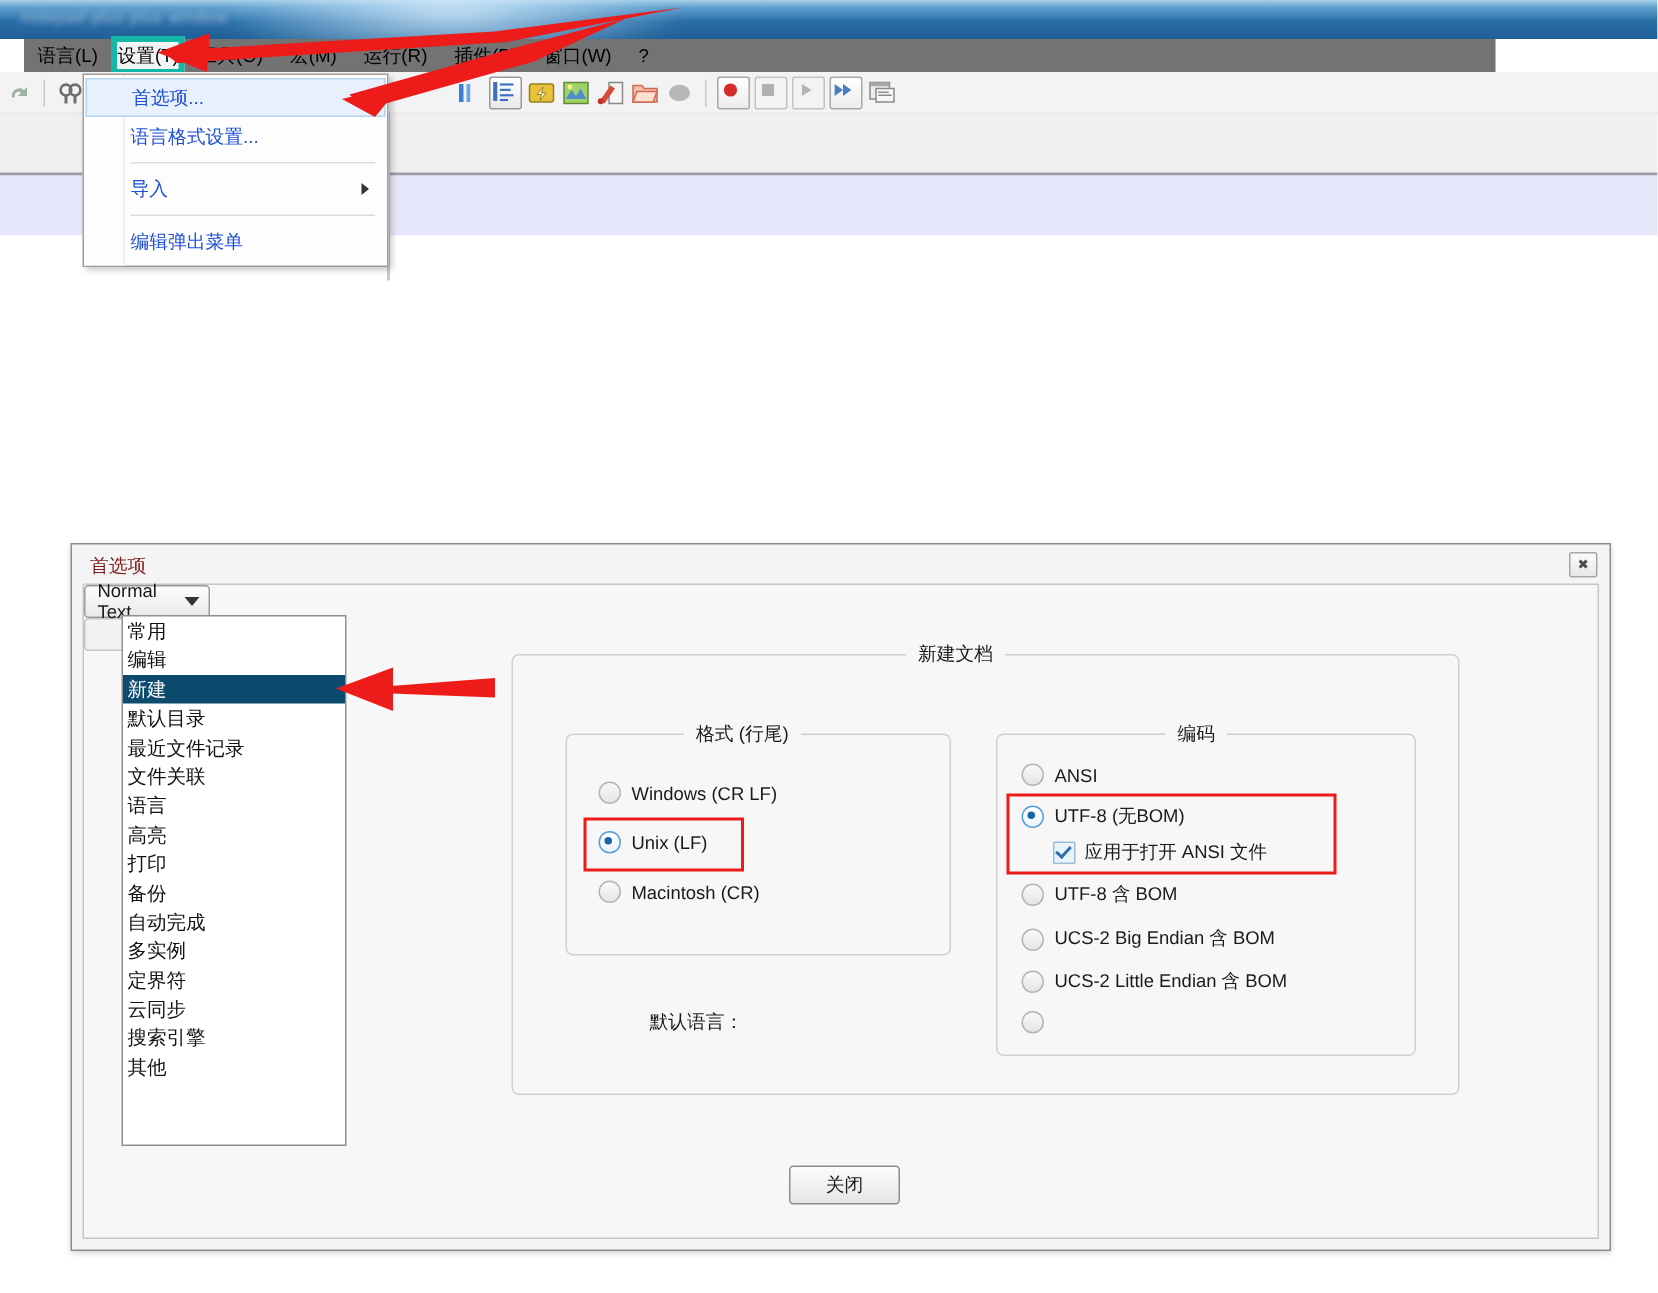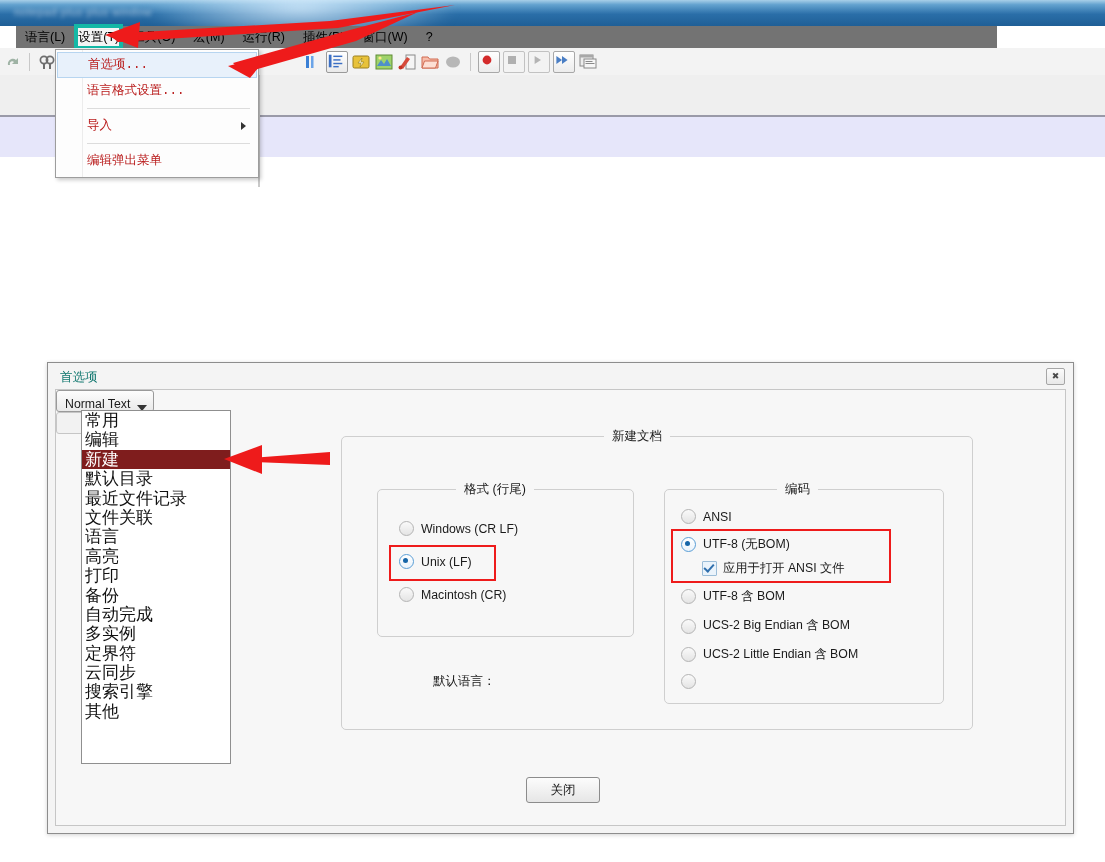--- a/index.html
+++ b/index.html
@@ -72,8 +72,8 @@
     padding:2px 0 3px 0; z-index:40;
   }
   .dd-item {
-    height:26px; line-height:26px; padding-left:31px; font-size:12.5px; color:#b91c1c;
-    position:relative; white-space:nowrap;font-family:Liberation Mono, monospace;
+    height:26px; line-height:26px; padding-left:31px; font-size:12.5px; color:#1d4ed8;
+    position:relative; white-space:nowrap;
   }
   .dd-item.hl { background:#e8f1fb; border:1px solid #b7d5f0; height:24px; line-height:24px; margin:0 1px; padding-left:30px; }
   .dd-sep { height:1px; background:#dcdcdc; margin:4px 8px 4px 31px; }

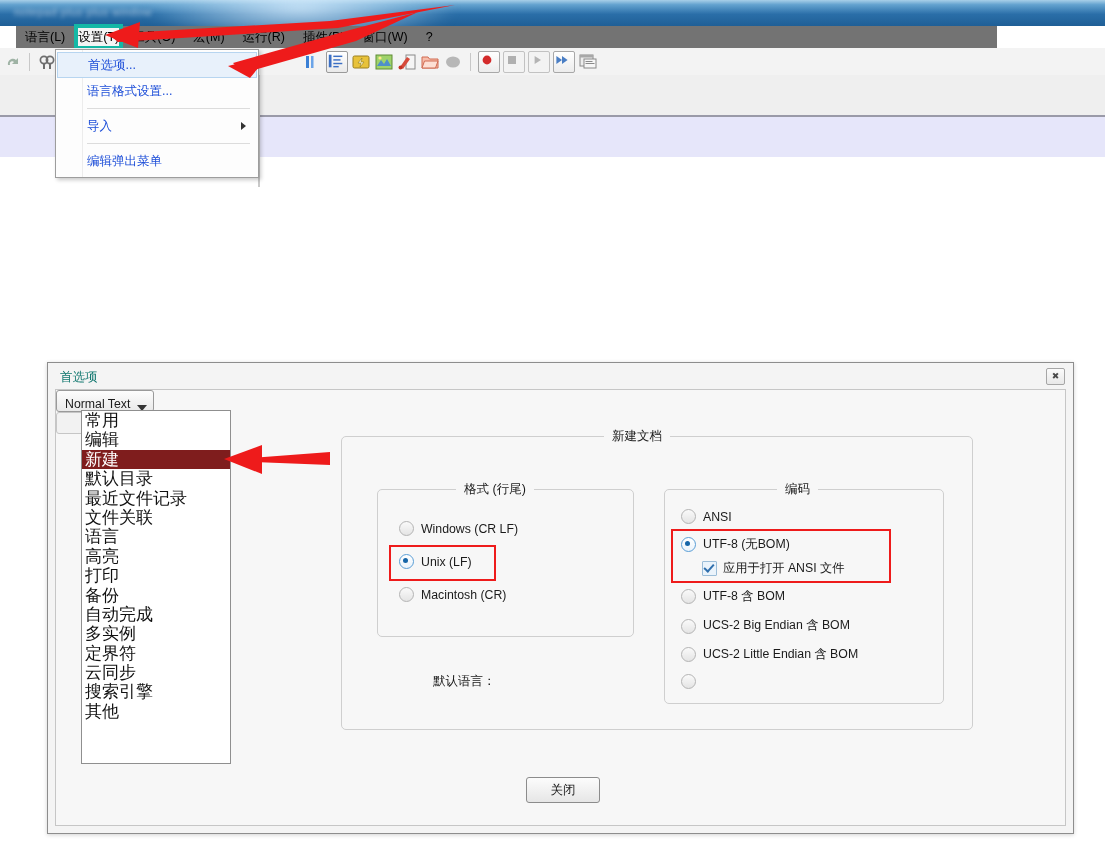--- a/index.html
+++ b/index.html
@@ -90,7 +90,7 @@
     box-shadow: 0 1px 4px rgba(0,0,0,.18);
   }
   .dlg-title {
-    position:absolute; left:12px; top:6px; font-size:12.5px; color:#0f766e;
+    position:absolute; left:12px; top:6px; font-size:12.5px; color:#7f1d1d;
   }
   .dlg-close {
     position:absolute; right:8px; top:5px; width:17px; height:15px;

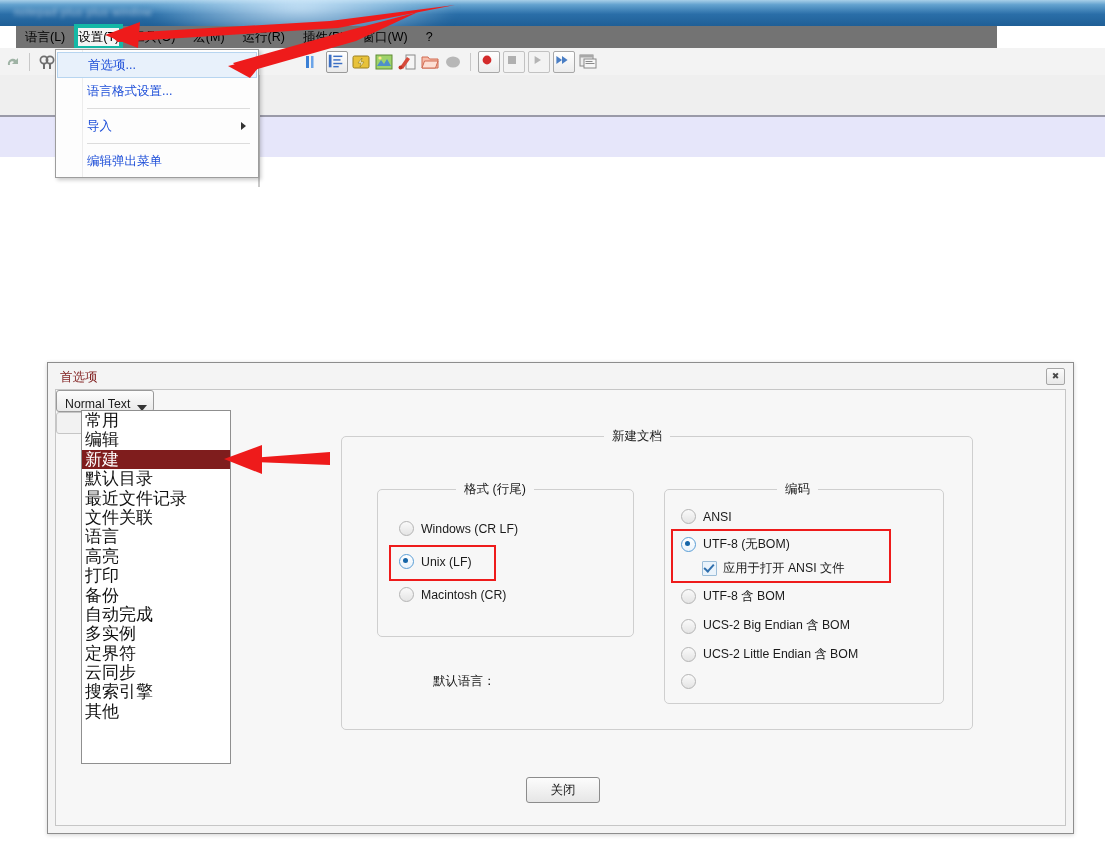--- a/index.html
+++ b/index.html
@@ -350,7 +350,7 @@
       <div class="redbox" style="left:333px; top:155px; width:103px; height:32px;"></div>
 
       <div class="label-txt" style="left:377px; top:283px;">默认语言：</div>
-      <div class="combo" style="left:459px; top:278px; width:98px; height:22px;align-items:flex-end;">
+      <div class="combo" style="left:459px; top:278px; width:84px; height:22px;">
         <span>Normal Text</span>
         <span class="caret"></span>
       </div>

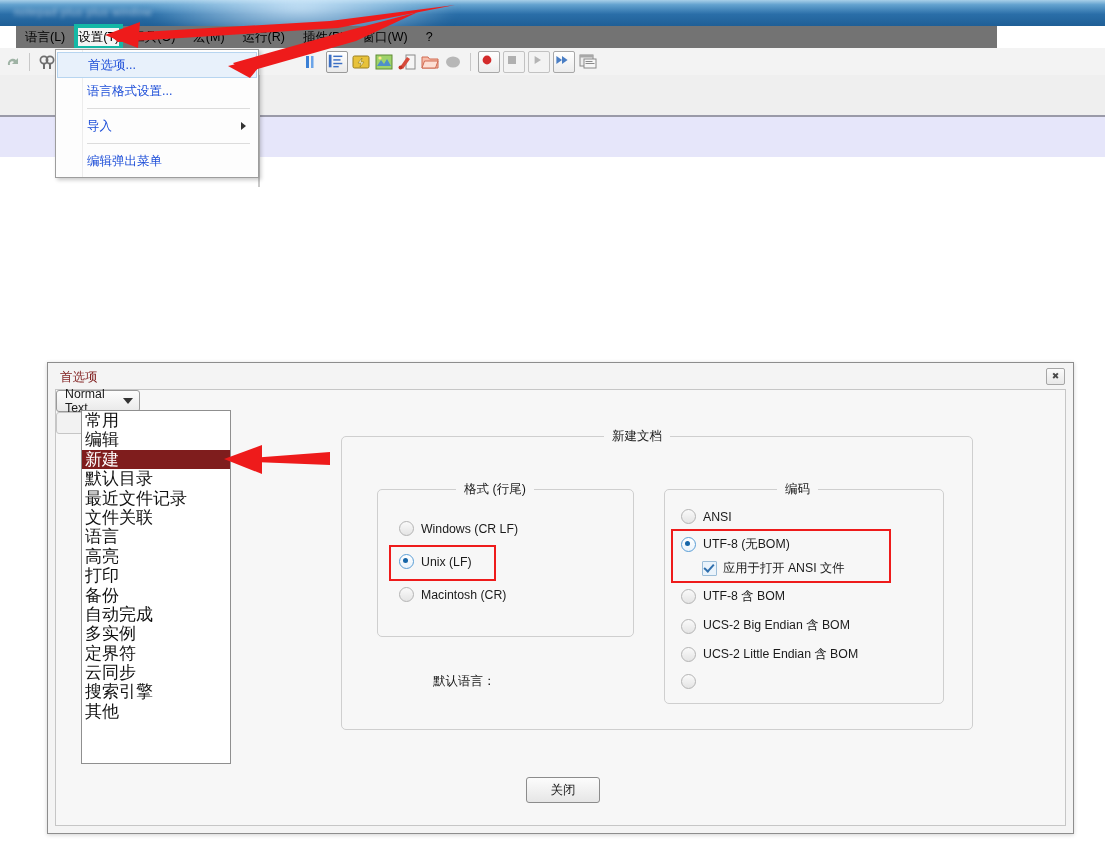--- a/index.html
+++ b/index.html
@@ -107,7 +107,7 @@
     position:absolute; left:25px; top:20px; width:148px; height:352px;
     background:#ffffff; border:1px solid #8f8f8f; overflow:hidden;
   }
-  .sl-item { font-size:17px; color:#111; padding:0 3px; height:19.4px; line-height:19.4px; white-space:nowrap; }
+  .sl-item { font-size:13px; color:#111; padding:0 3px; height:19.4px; line-height:19.4px; white-space:nowrap; }
   .sl-item.sel { background:#7f1d1d; color:#fff; }
 
   .groupbox {

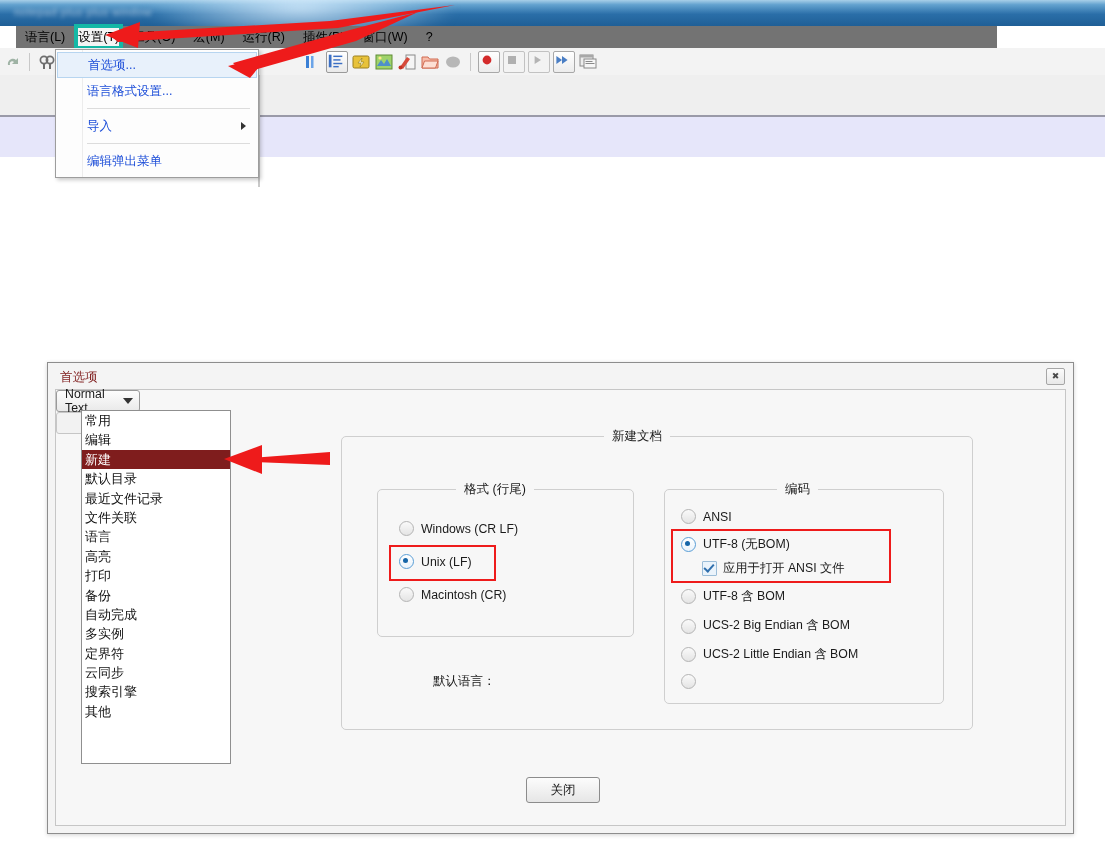--- a/index.html
+++ b/index.html
@@ -108,7 +108,7 @@
     background:#ffffff; border:1px solid #8f8f8f; overflow:hidden;
   }
   .sl-item { font-size:13px; color:#111; padding:0 3px; height:19.4px; line-height:19.4px; white-space:nowrap; }
-  .sl-item.sel { background:#7f1d1d; color:#fff; }
+  .sl-item.sel { background:#0c4a6e; color:#fff; }
 
   .groupbox {
     position:absolute; border:1px solid #cfcfcf; border-radius:5px; background:transparent;

